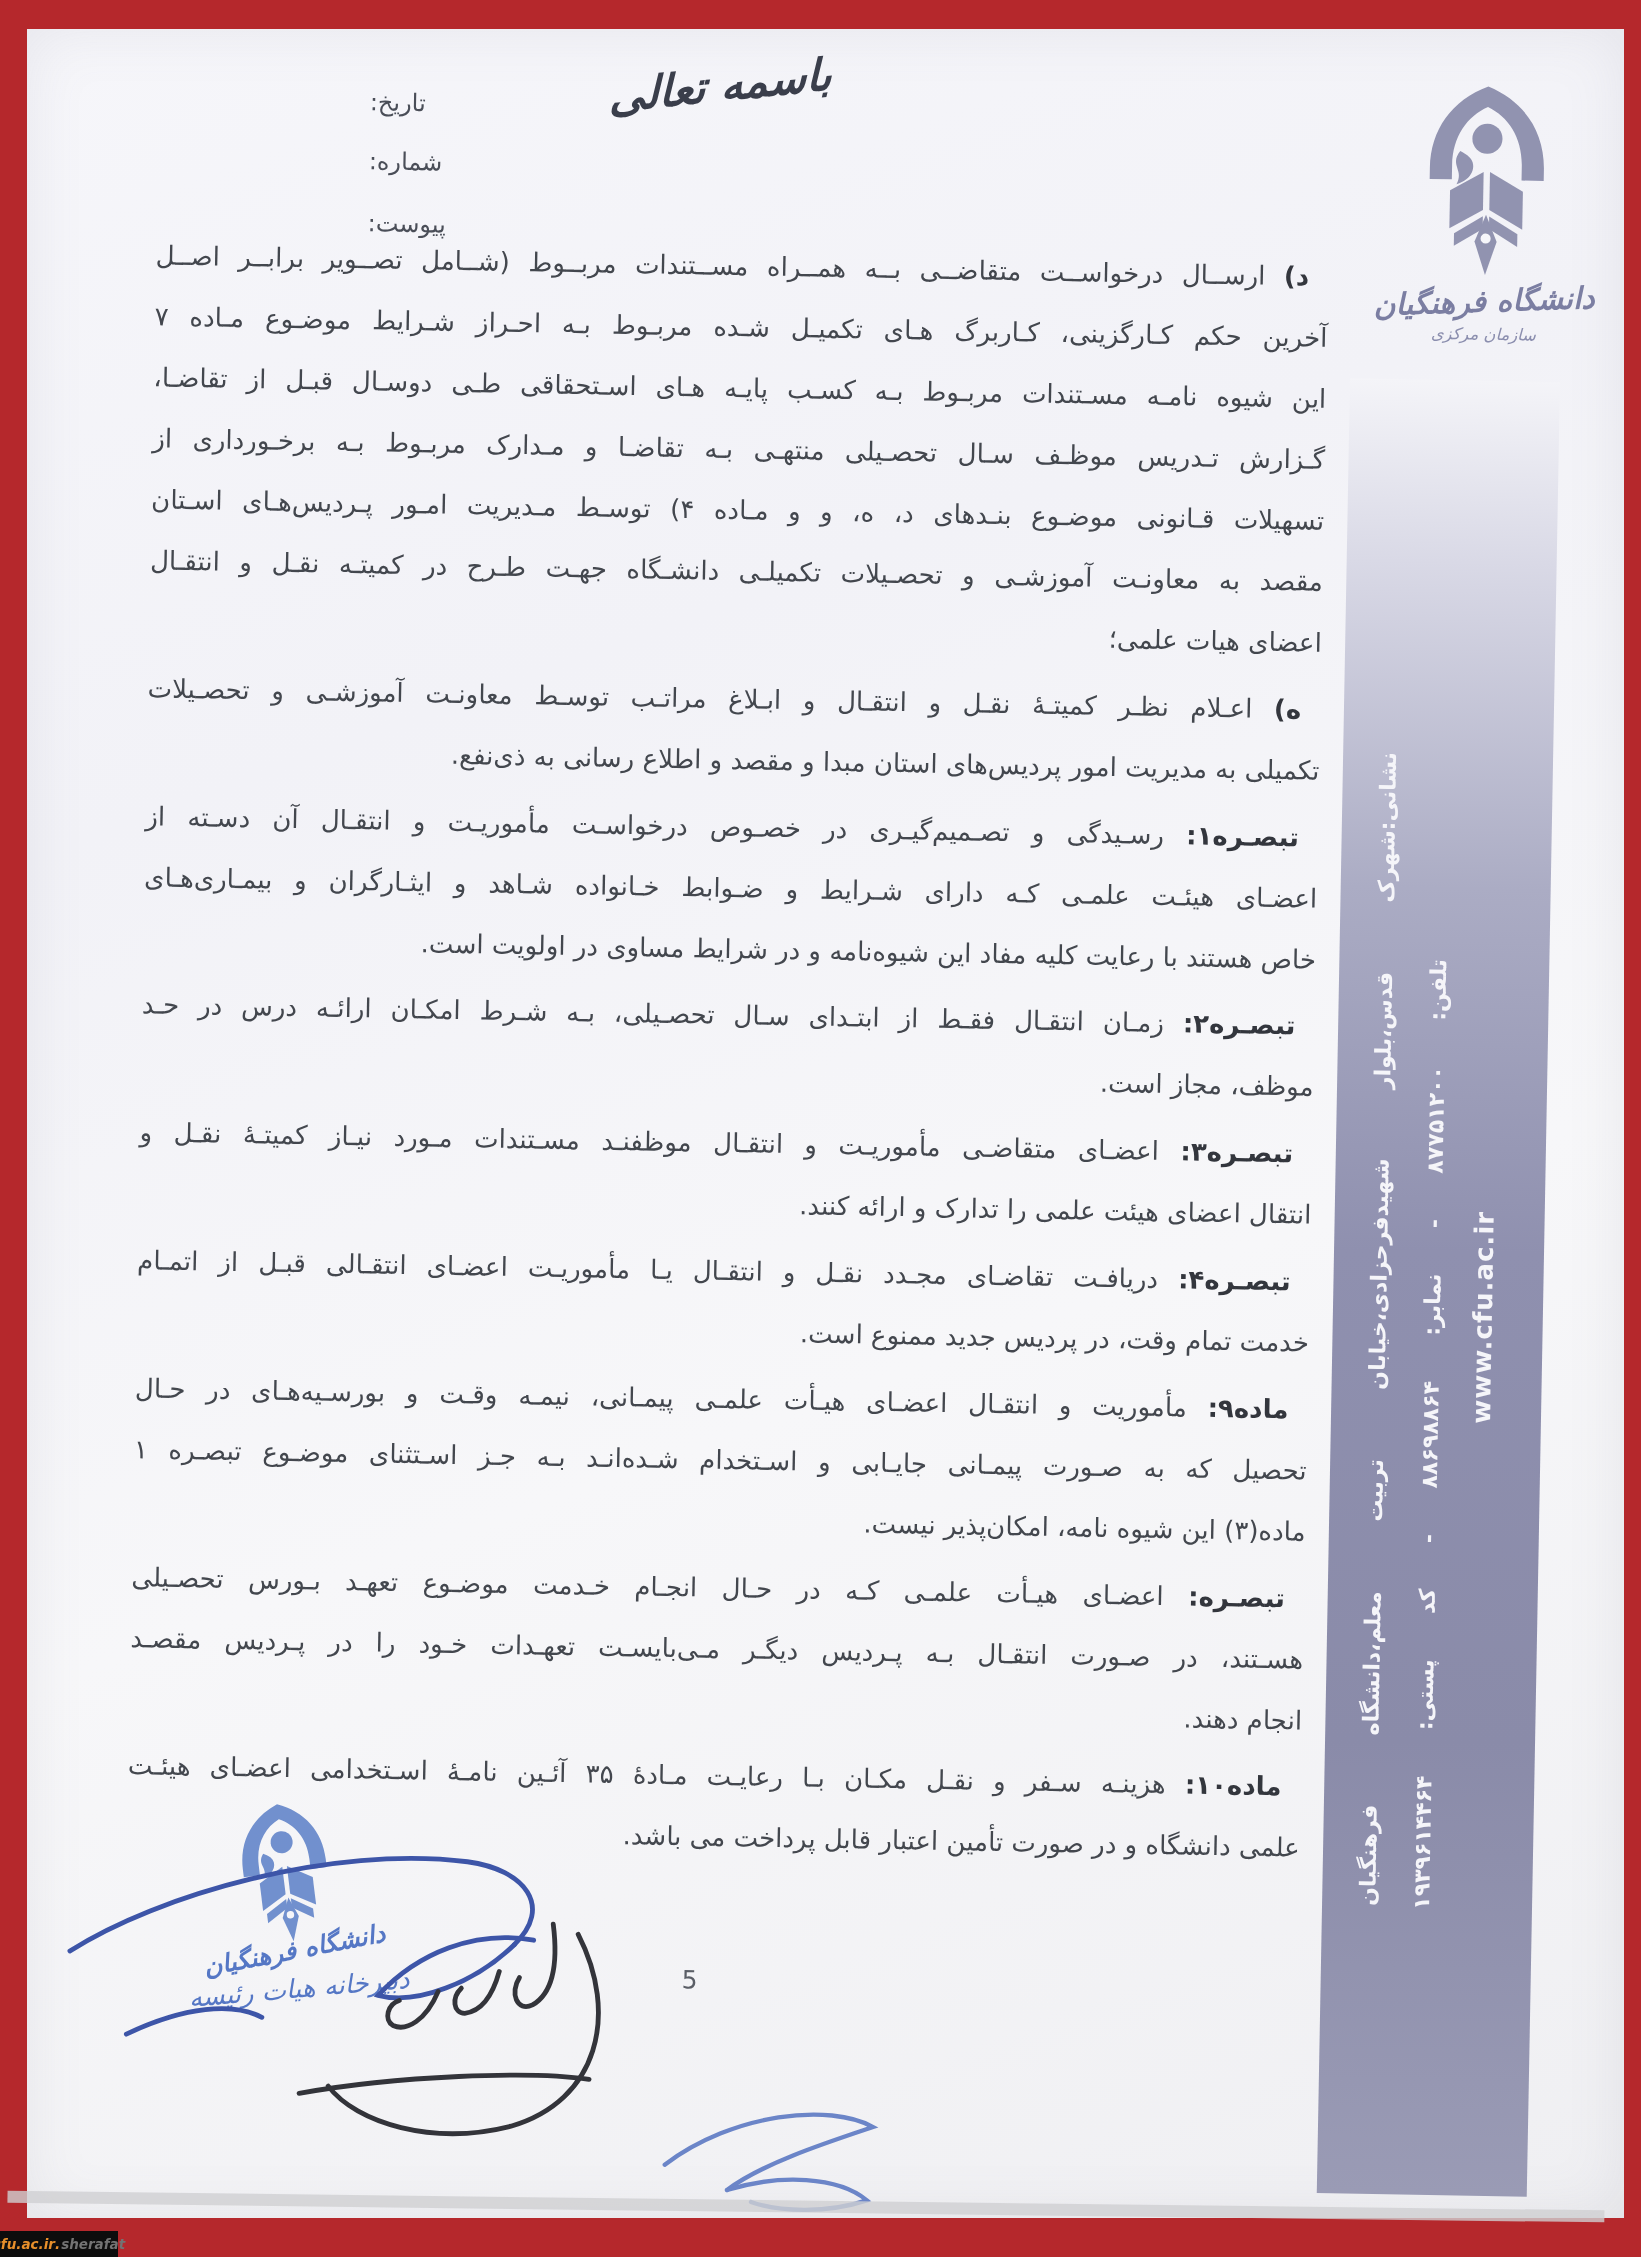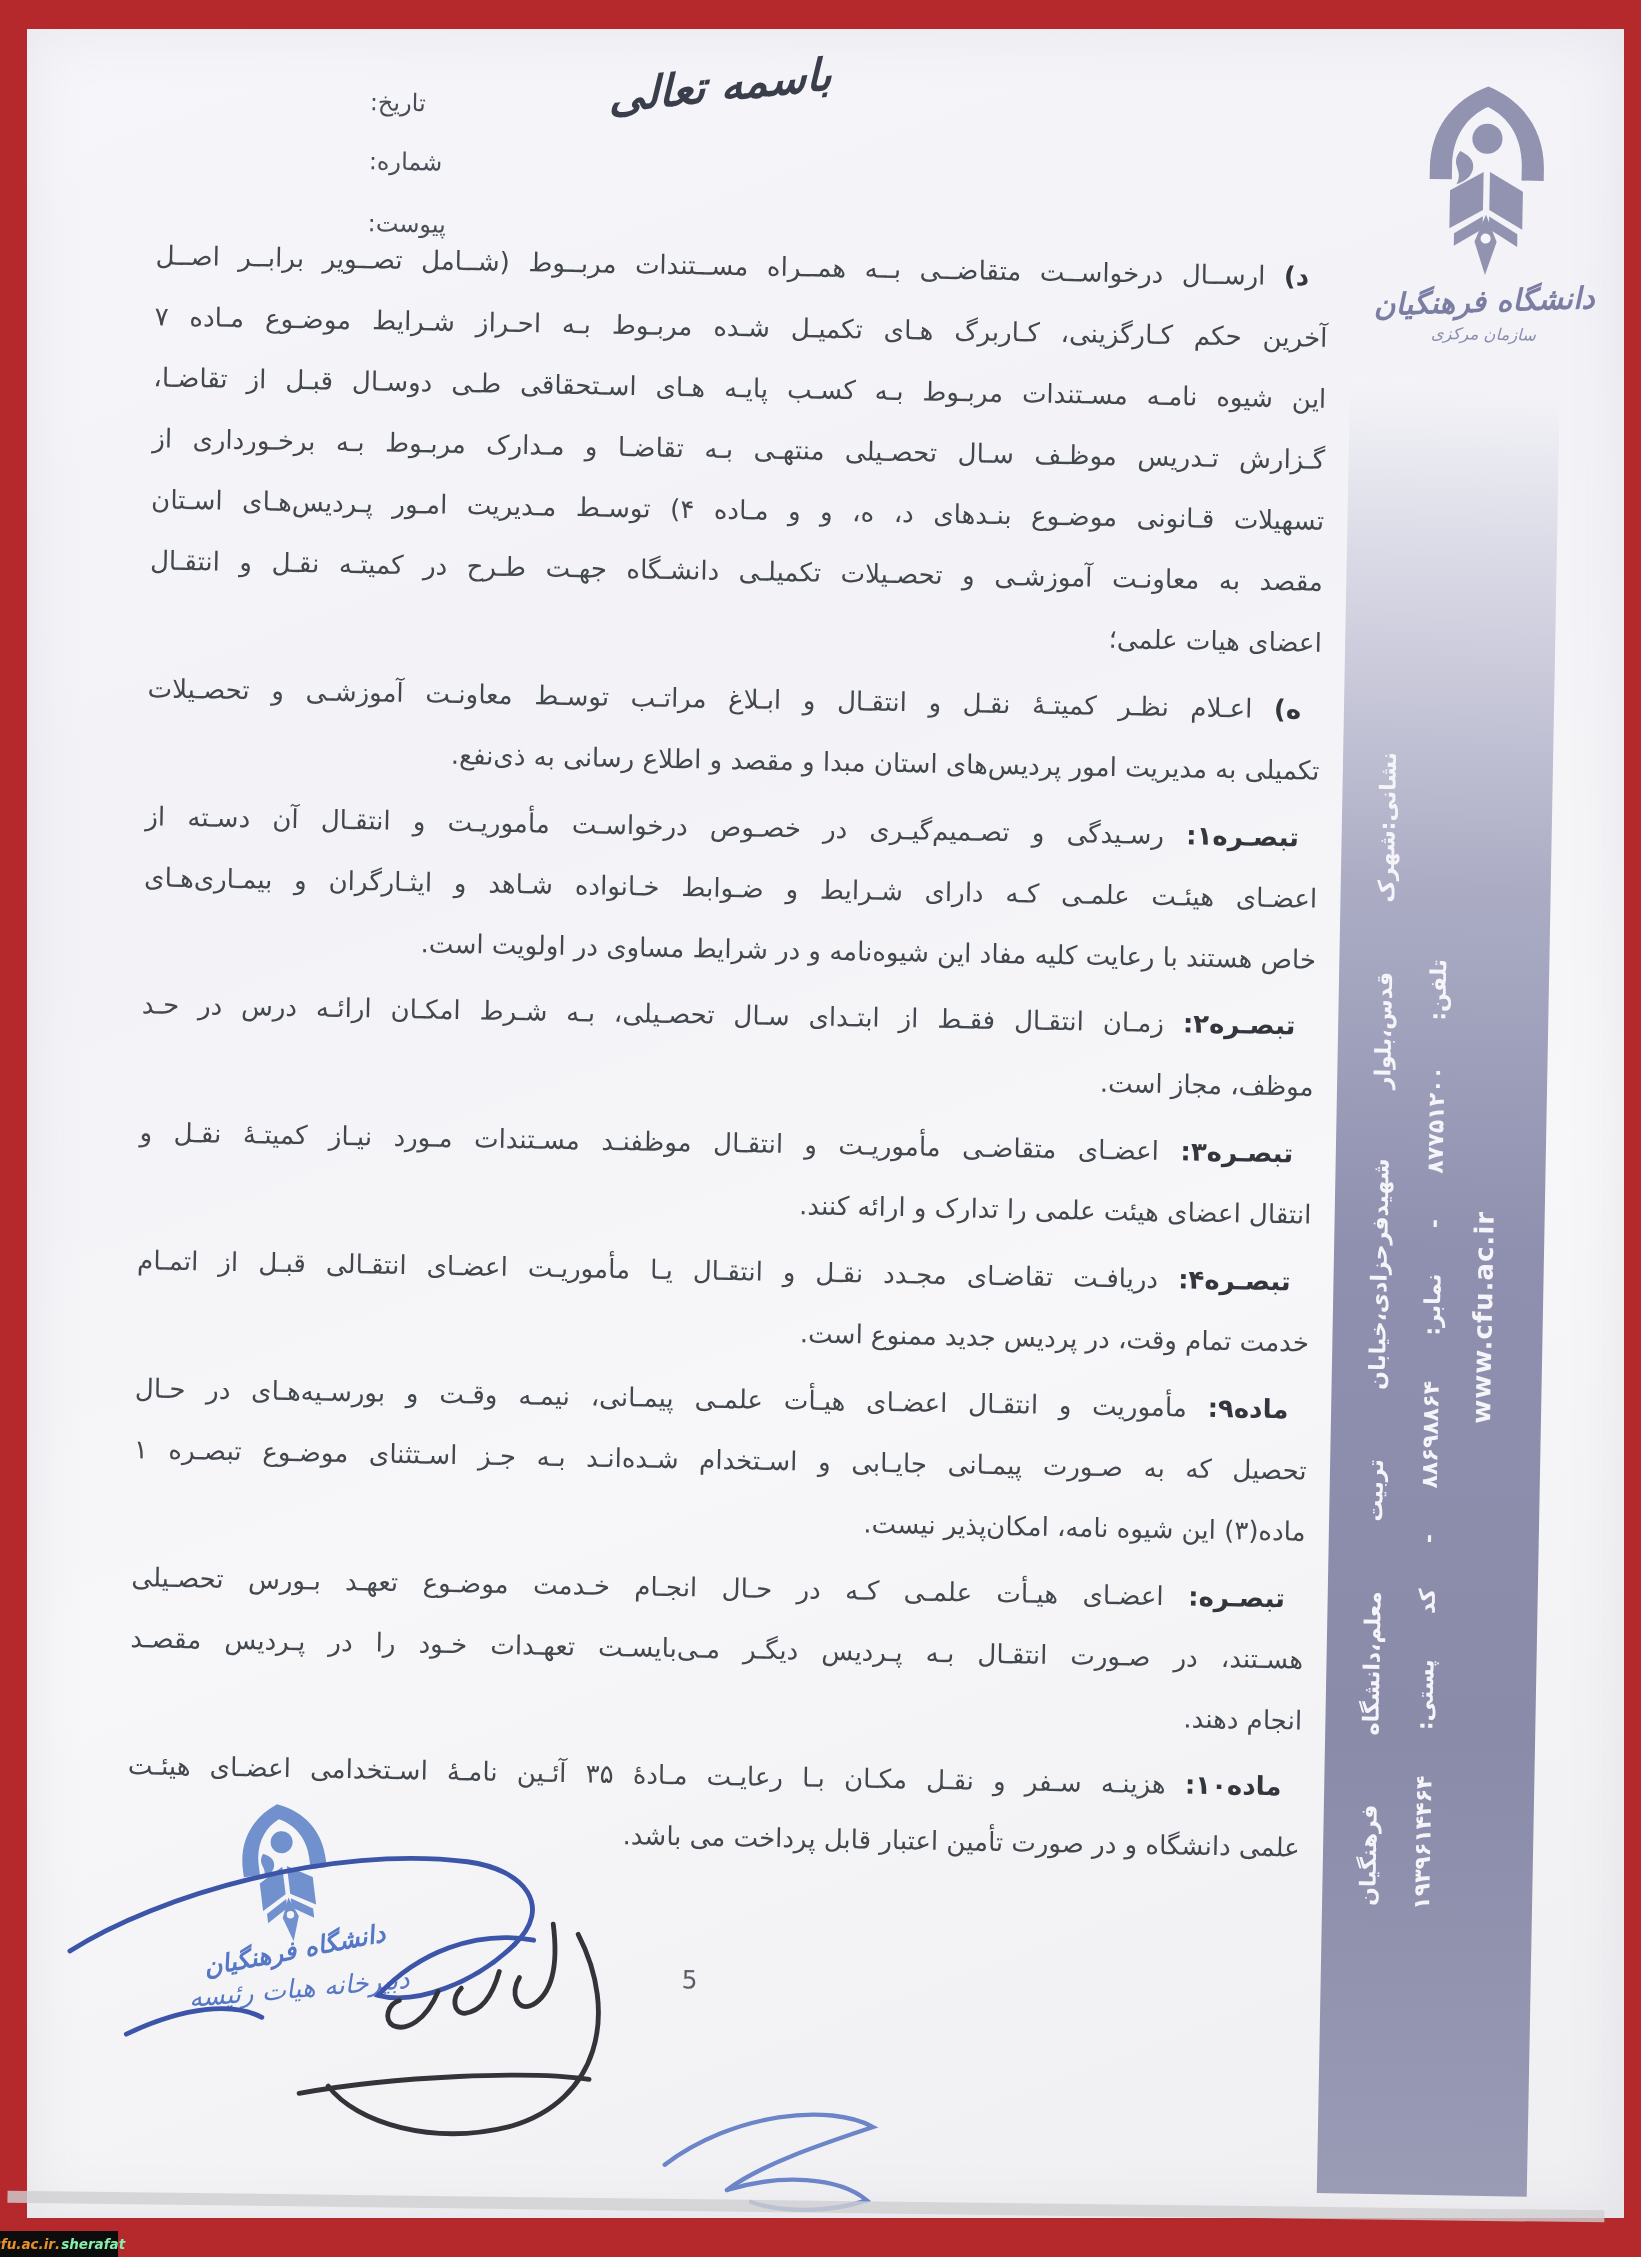--- a/index.html
+++ b/index.html
@@ -71,7 +71,7 @@
     display:flex;align-items:center;justify-content:center;gap:1px;
     font-size:13.5px;font-weight:bold;font-style:italic;z-index:9;
   }
-  #watermark .wm-a{color:#86efac;}
+  #watermark .wm-a{color:#737373;}
   #watermark .wm-b{color:#e8902b;}
 </style>
 </head>

